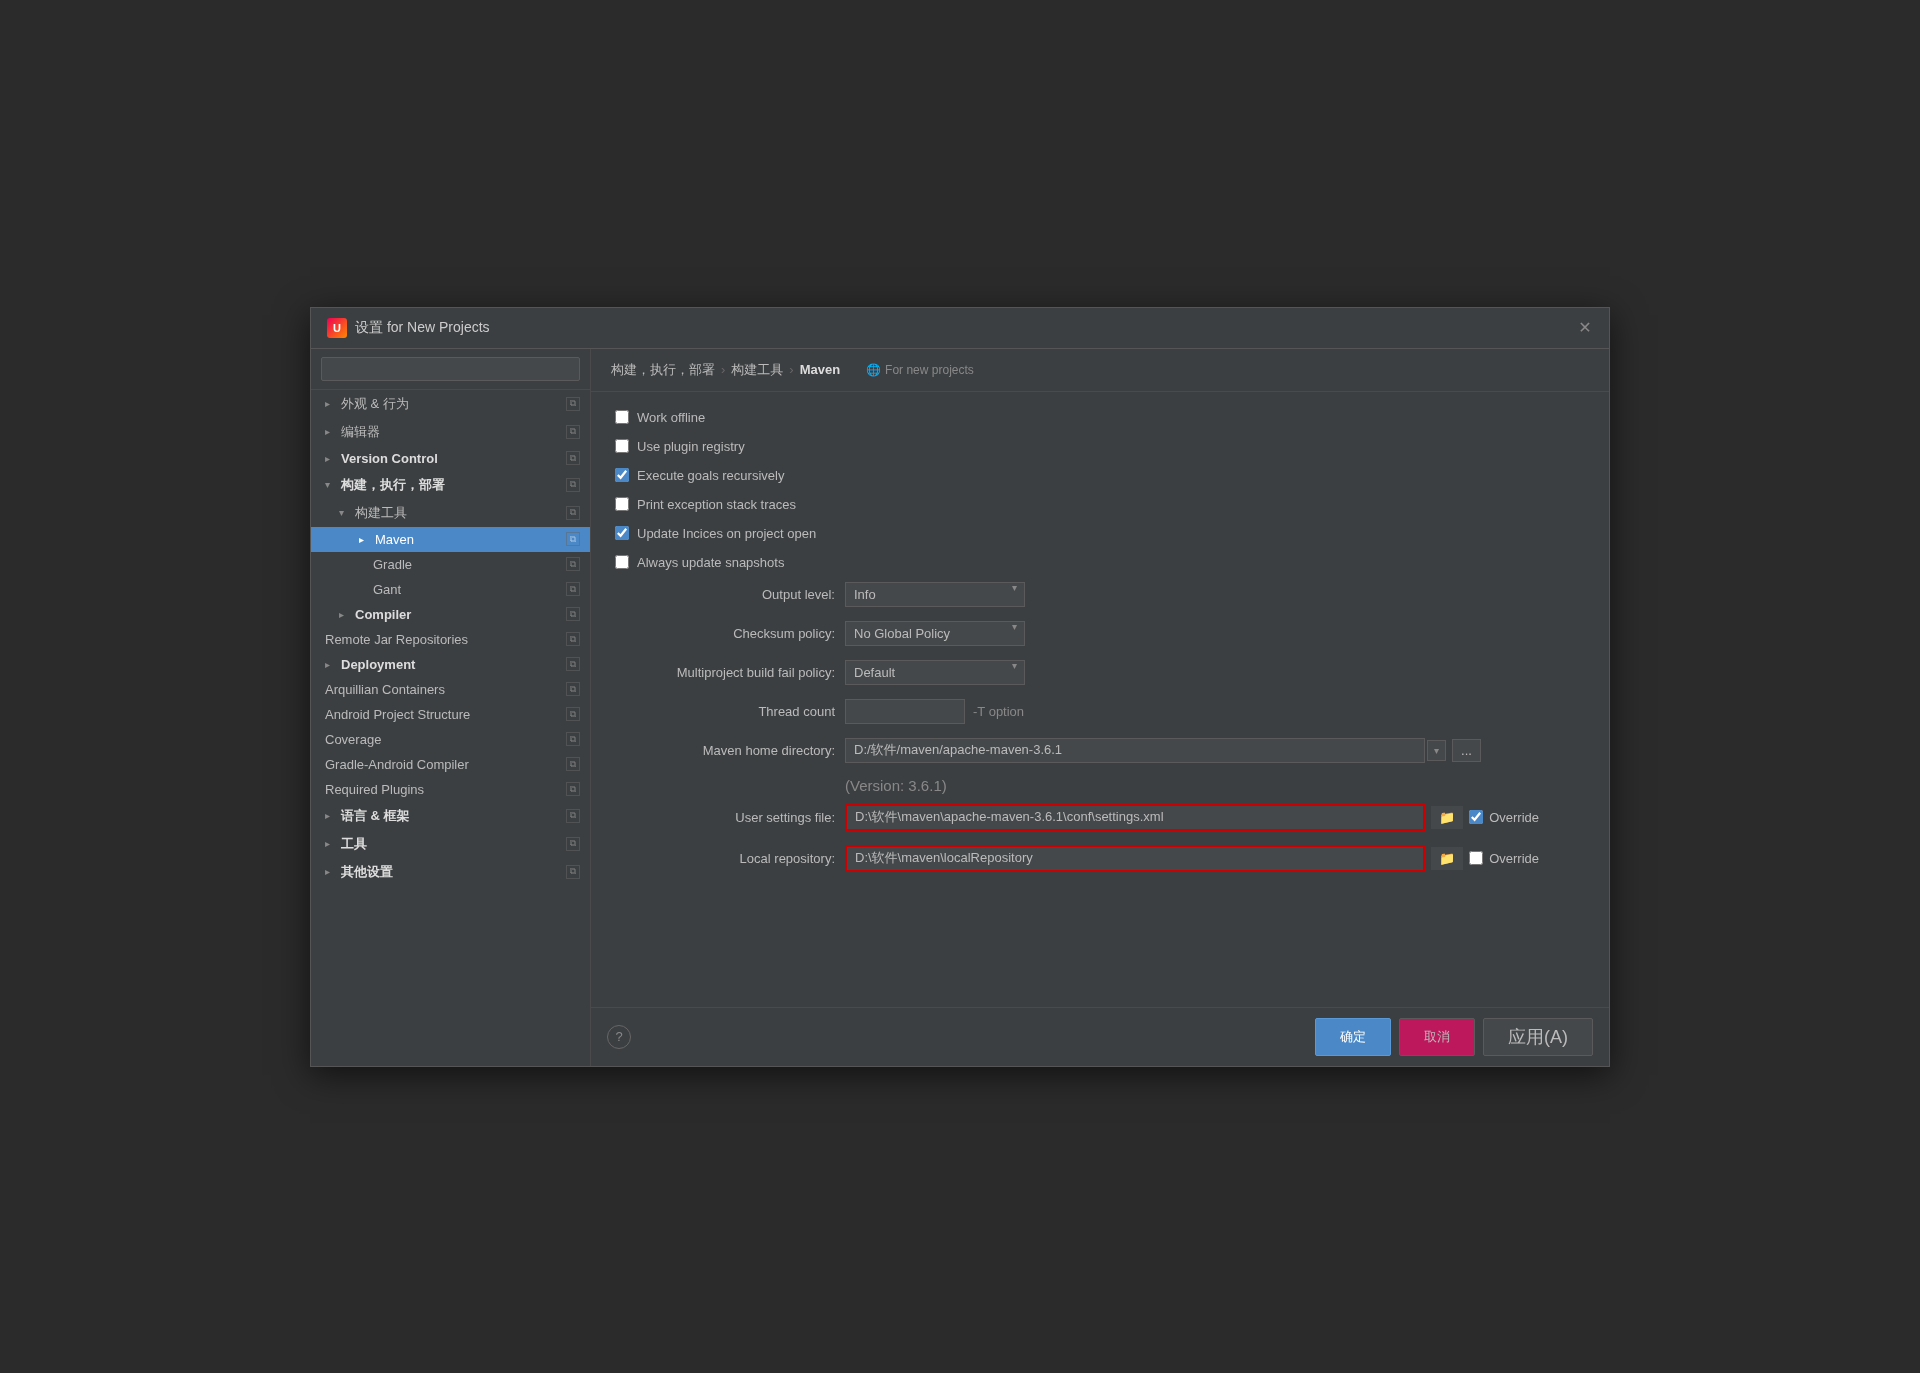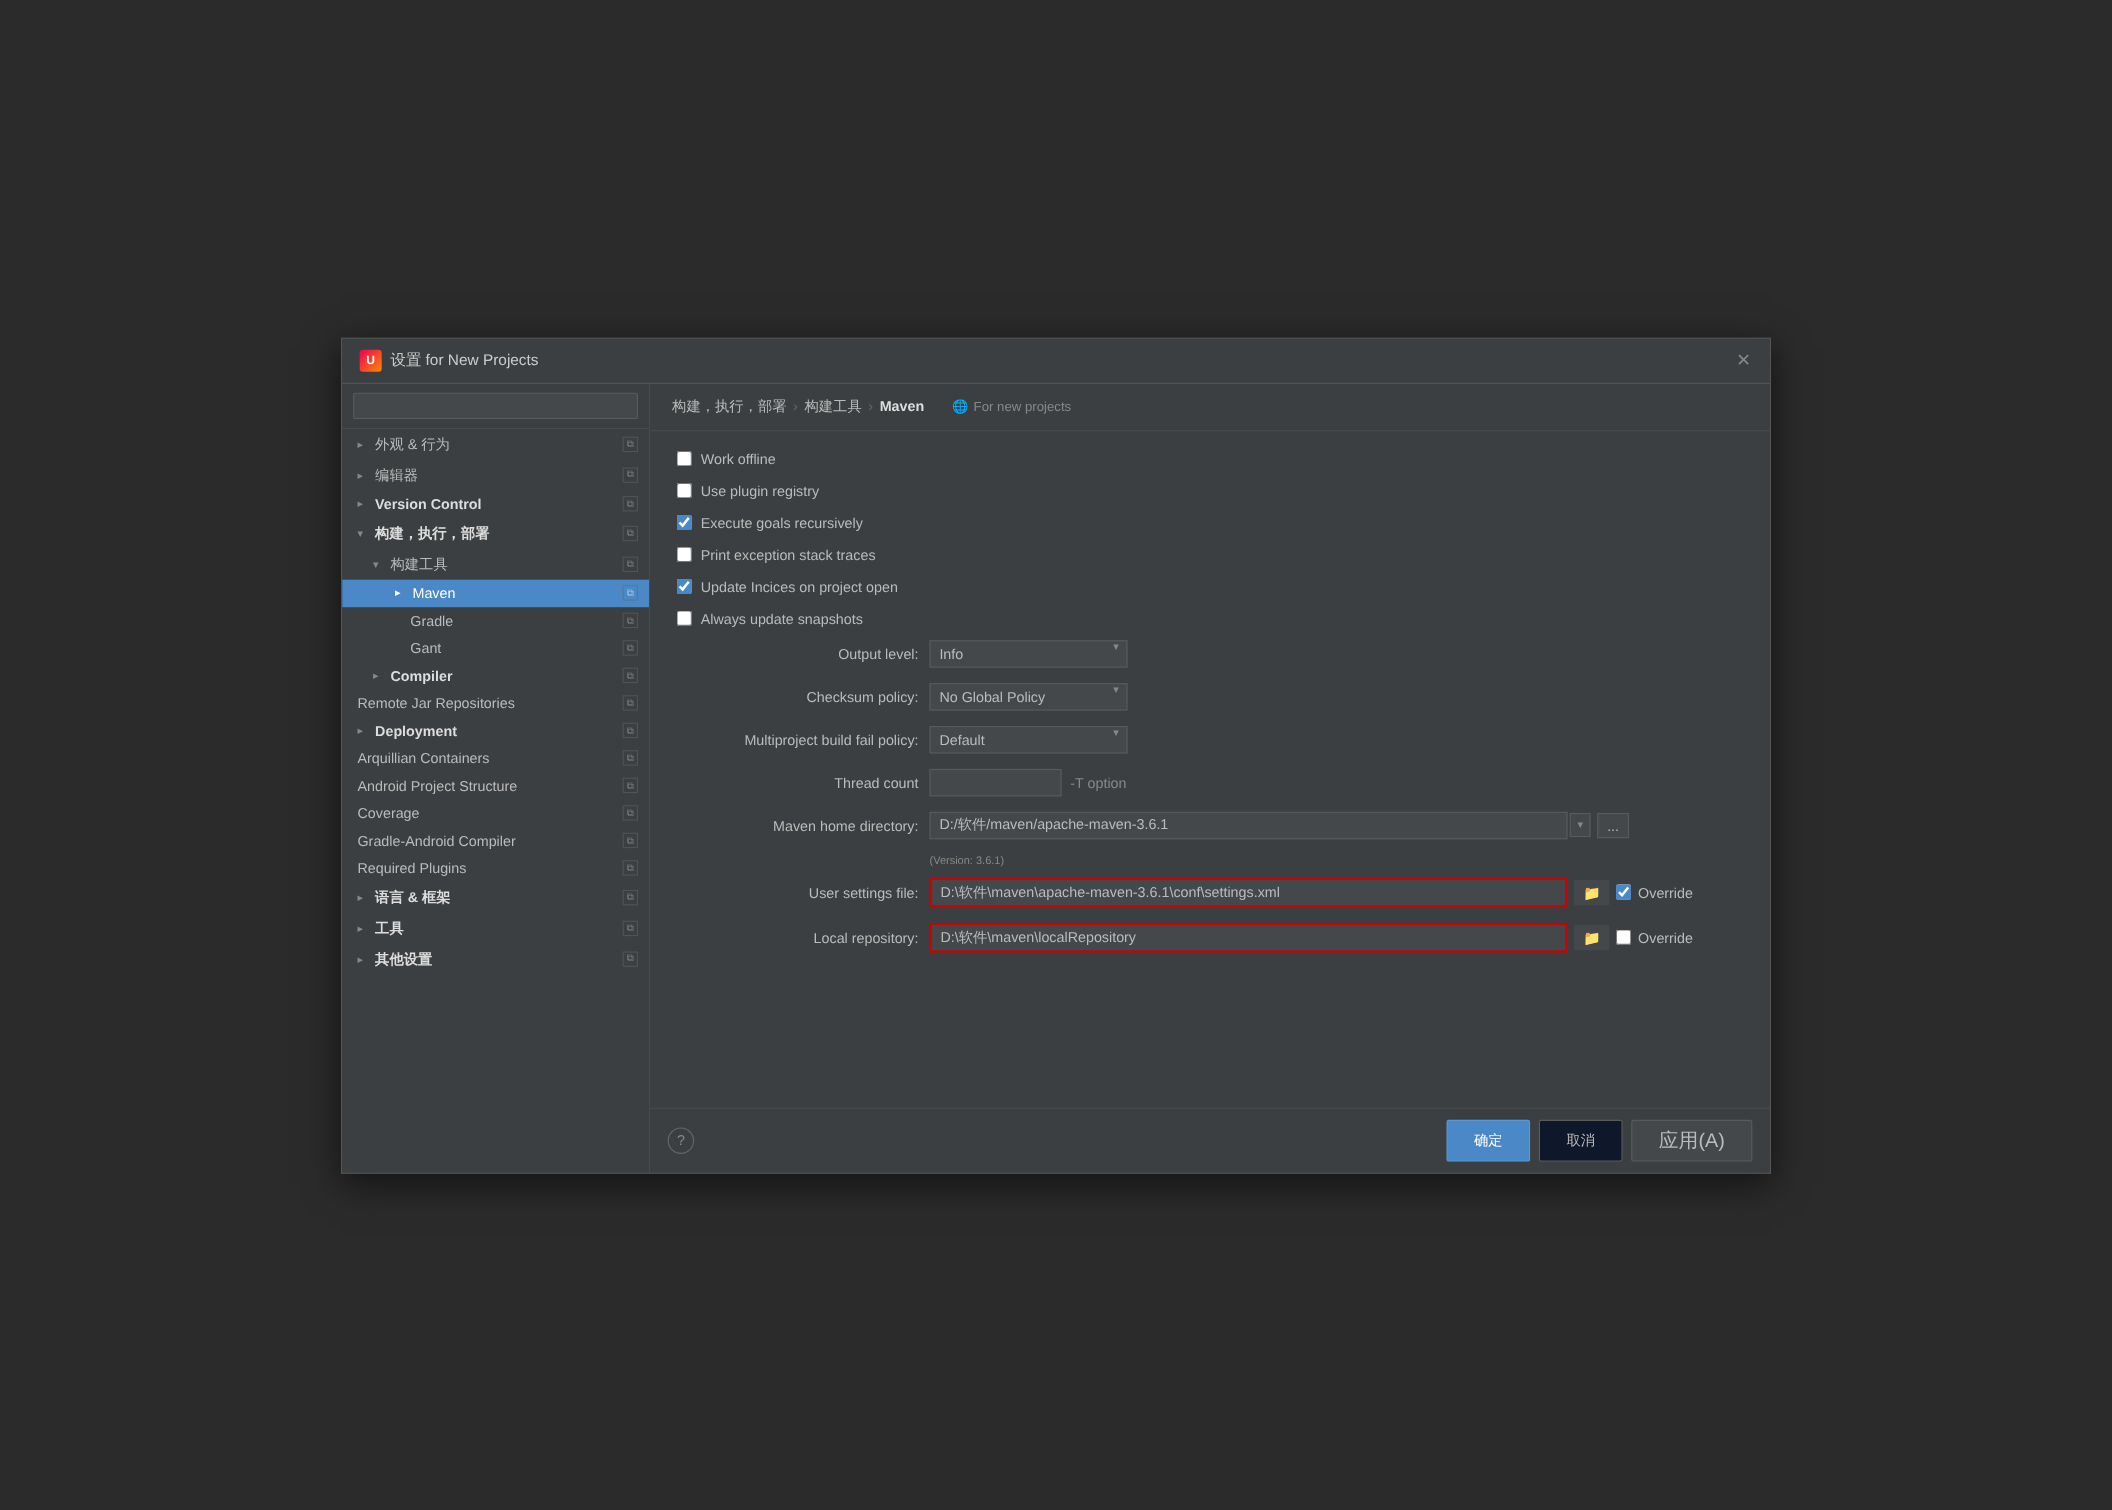--- a/index.html
+++ b/index.html
@@ -279,7 +279,7 @@
     }
     .version-text {
       color: #888;
-      font-size: 10px;
+      font-size: 15px;
       margin-left: 230px;
       margin-bottom: 10px;
     }

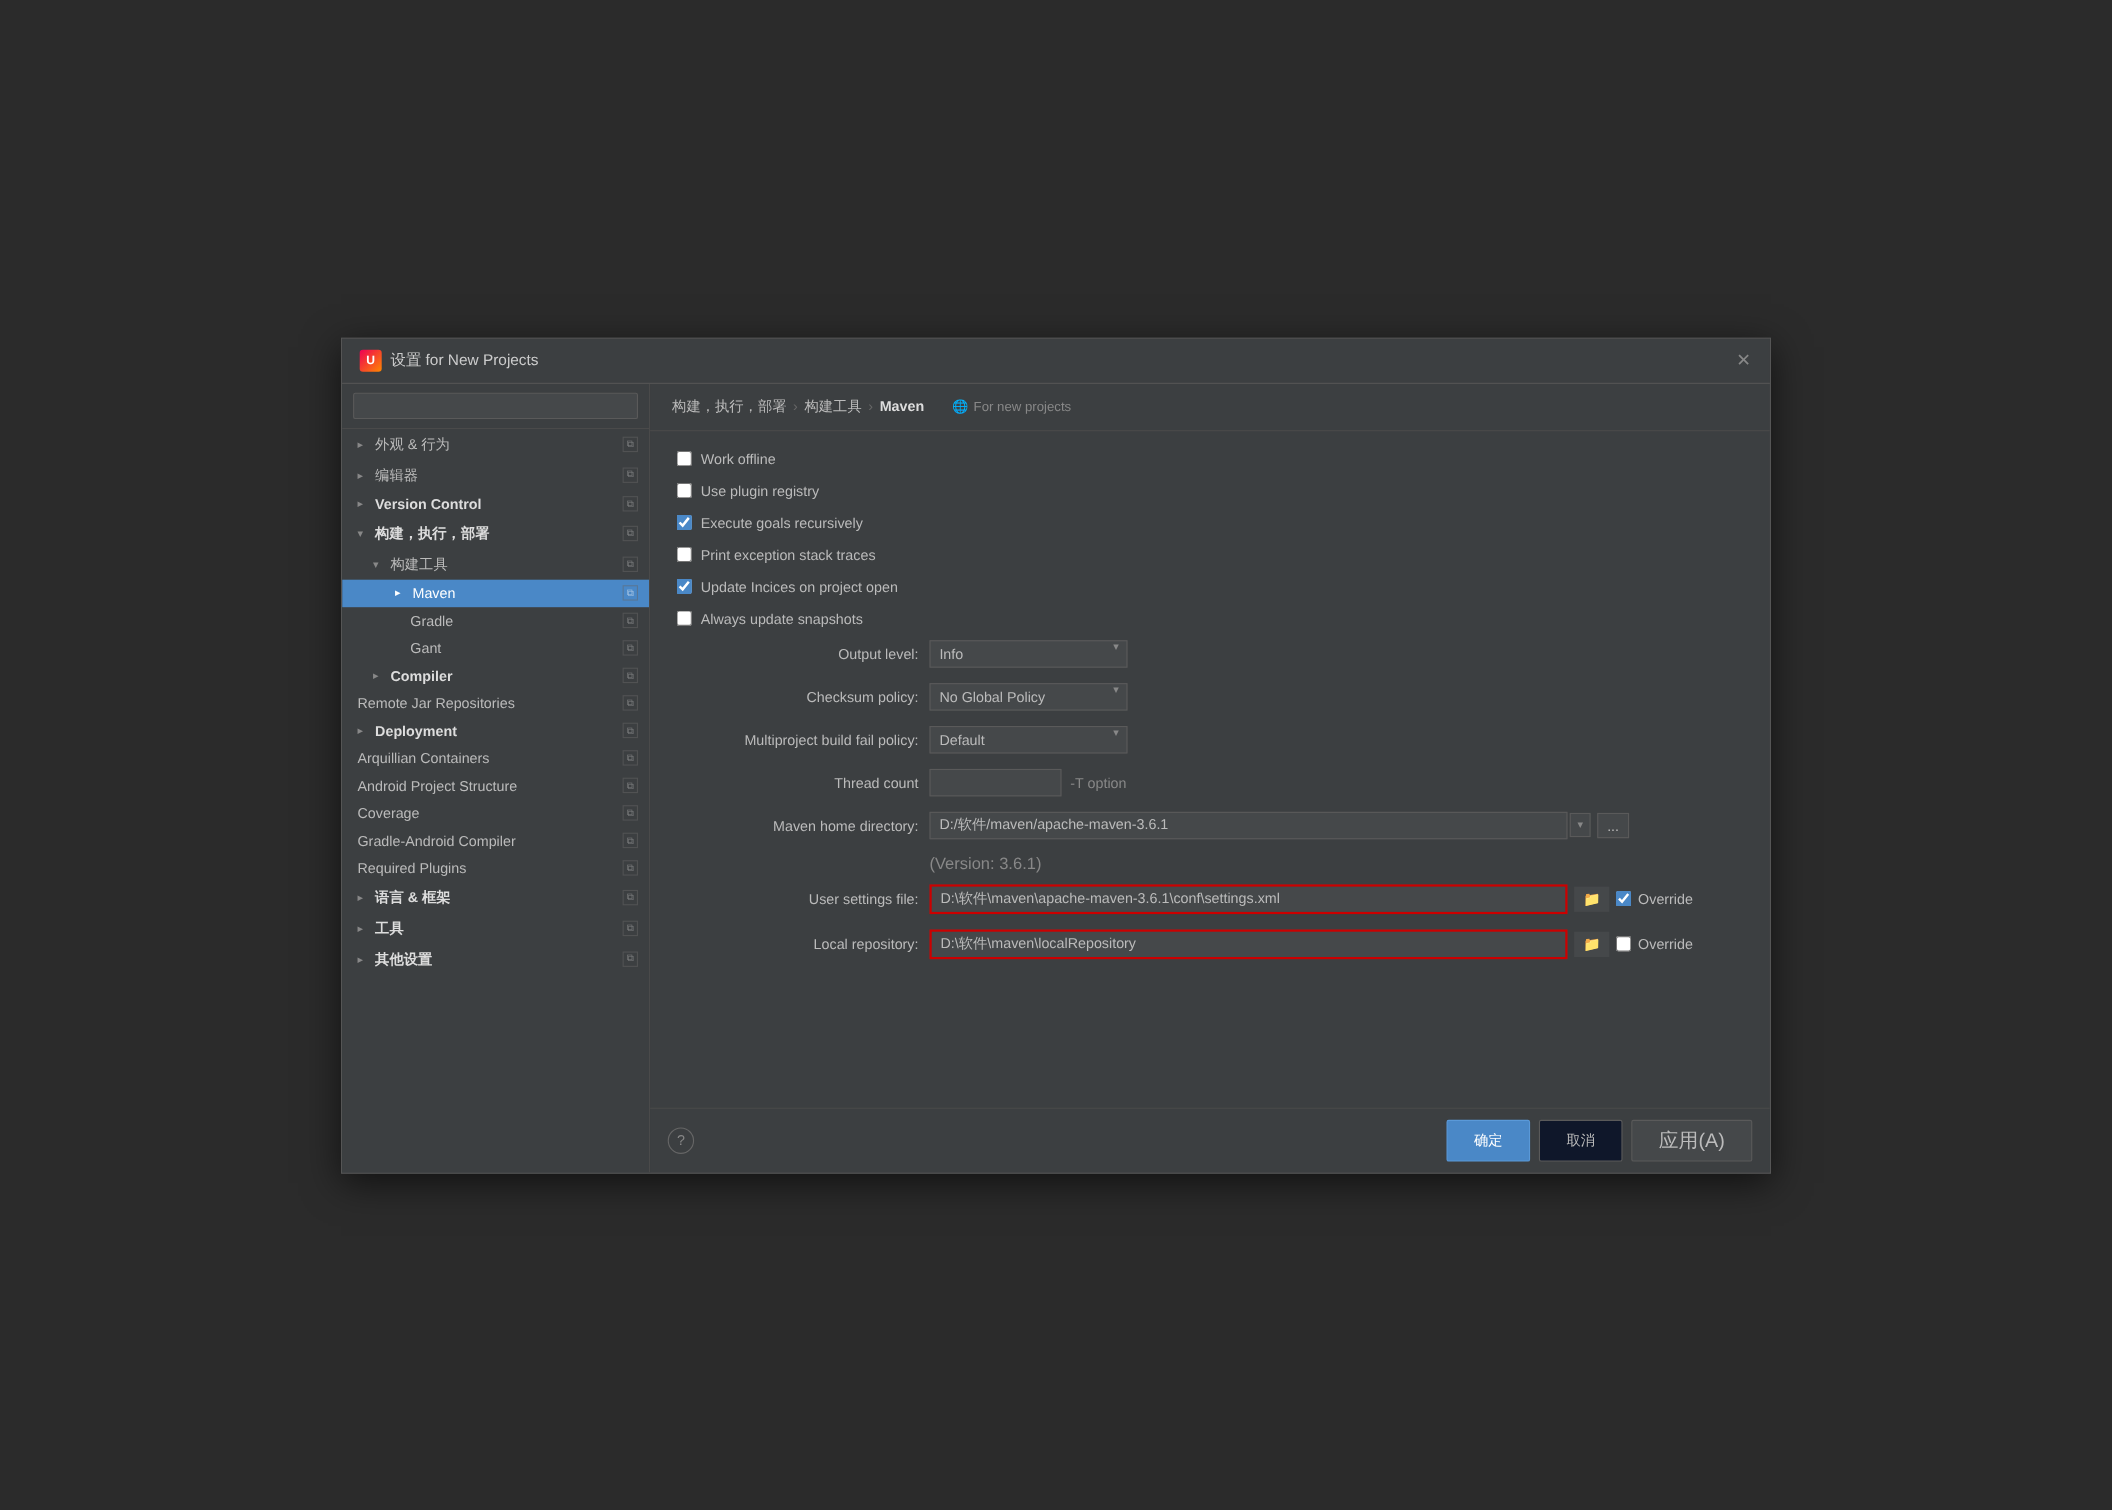--- a/index.html
+++ b/index.html
@@ -320,7 +320,7 @@
       border-radius: 2px;
     }
     .btn-cancel {
-      background: #0f172a;
+      background: #be185d;
       border: 1px solid #5a5a5a;
       color: #bbb;
       padding: 6px 24px;

